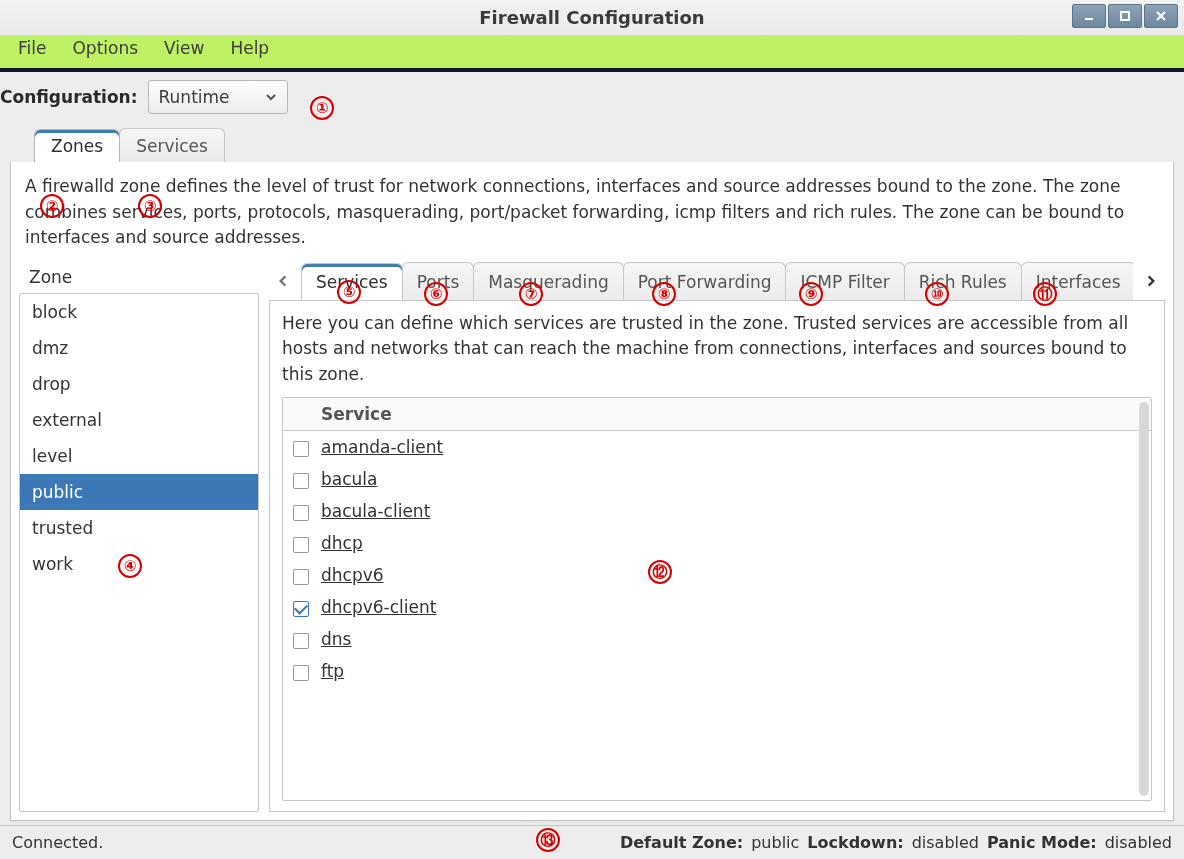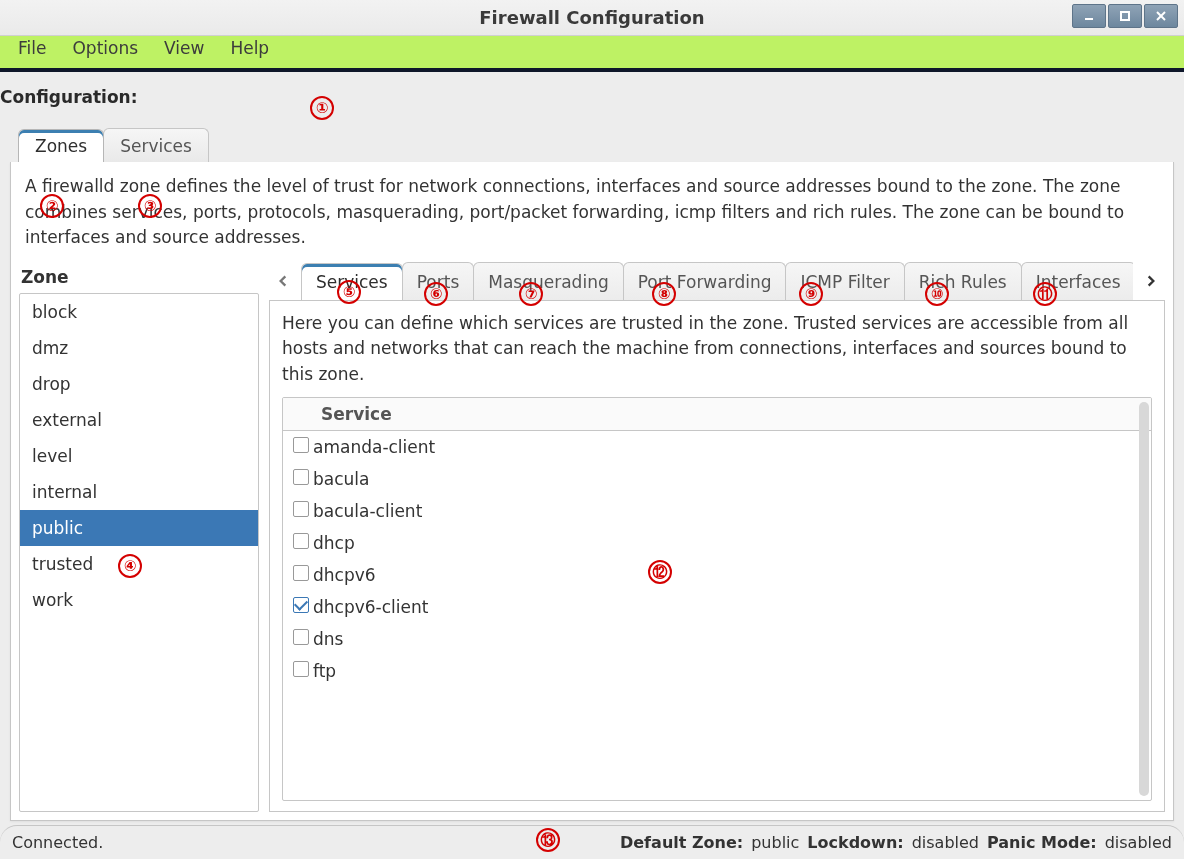--- a/index.html
+++ b/index.html
@@ -196,6 +196,14 @@
 
   <div class="config-row">
     <span class="lbl">Configuration:</span>
+    <div class="combo">
+      <span>Runtime</span>
+      <span class="chev">
+        <svg width="12" height="12" viewBox="0 0 12 12">
+            <polyline points="2,4 6,8 10,4" fill="none" stroke="#555" stroke-width="2"></polyline>
+          </svg>
+      </span>
+    </div>
   </div>
 
   <div class="tabs-top">

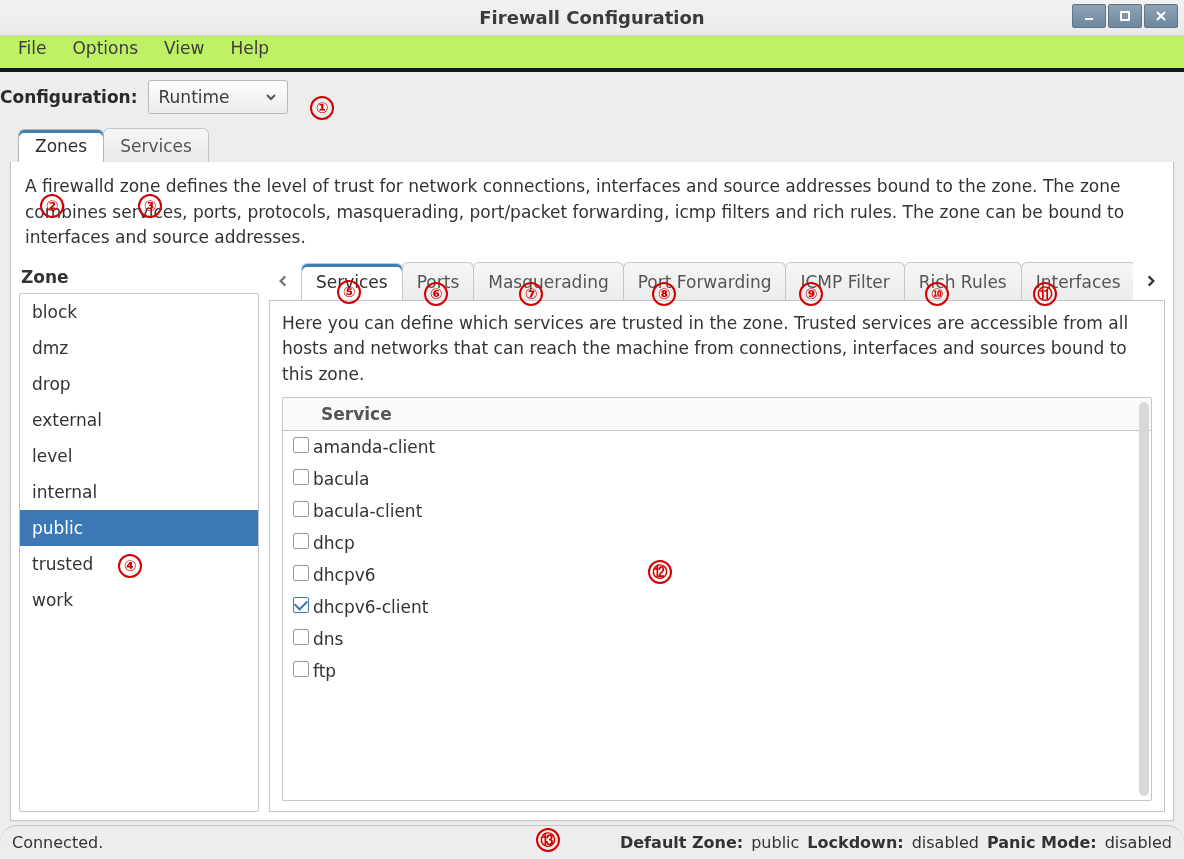--- a/index.html
+++ b/index.html
@@ -68,6 +68,7 @@
     z-index:2;
     box-shadow: inset 0 3px 0 #3c7fb1;
     padding-top:6px;
+    margin-left:16px;
   }
   .main-panel {
     flex:1; margin:0 10px 4px 10px; background:#fff;

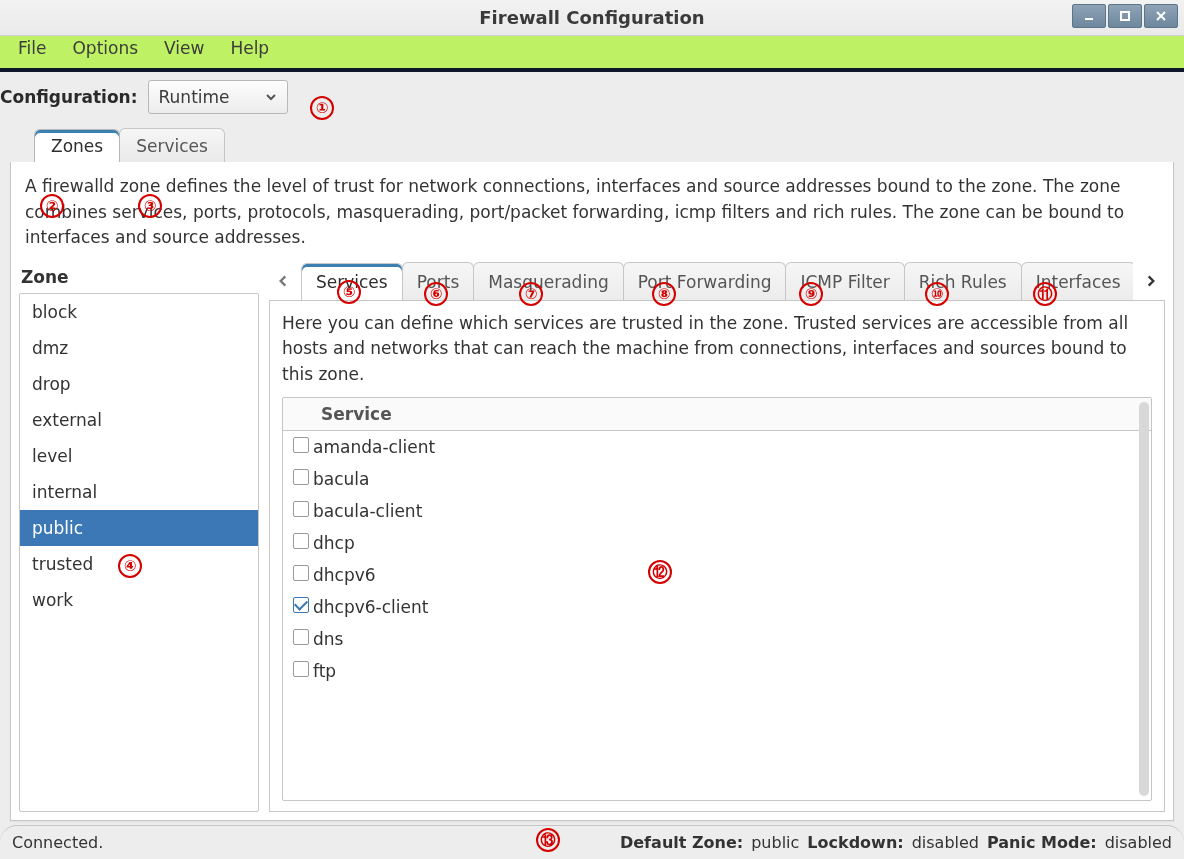--- a/index.html
+++ b/index.html
@@ -79,7 +79,7 @@
   .zone-desc { color:#333; line-height:1.5; padding:4px 6px 10px 6px;}
   .workarea { flex:1; display:flex; gap:10px; min-height:0;}
   .zone-col { width:240px; display:flex; flex-direction:column; }
-  .zone-col .zone-label { font-weight:bold; padding:6px 2px;}
+  .zone-col .zone-label { font-weight:normal; padding:6px 2px;margin-left:8px;}
   .zone-list {
     border:1px solid #c6c6c6; border-radius:2px; flex:1; overflow:auto;
     background:#fff;

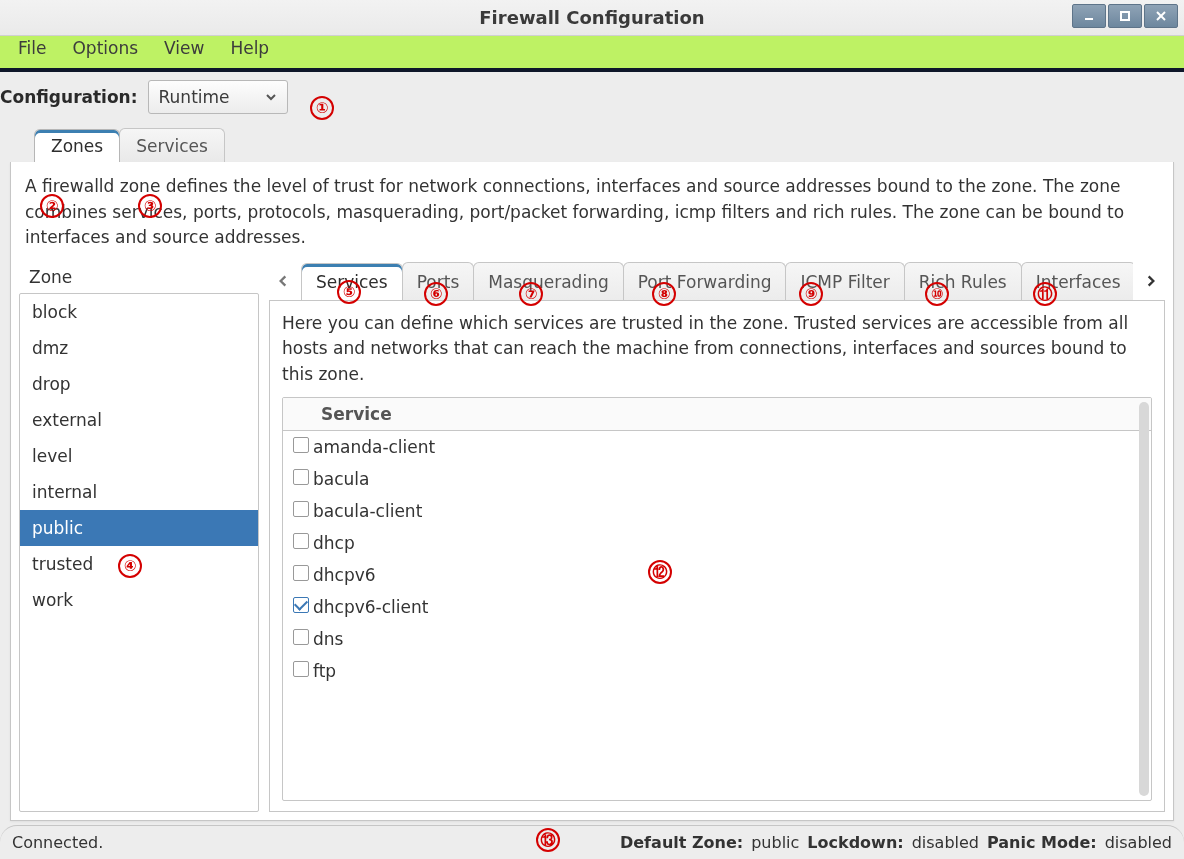--- a/index.html
+++ b/index.html
@@ -126,7 +126,7 @@
     border-bottom:1px solid #c6c6c6; color:#555; background:#fafafa; position:sticky; top:0;
   }
   .svc-header .hspace { width:28px;}
-  .svc-row { display:flex; align-items:flex-start; padding:6px 10px; gap:4px;}
+  .svc-row { display:flex; align-items:flex-end; padding:6px 10px; gap:12px;text-decoration:underline;}
   .svc-row .cbx {
     width:16px; height:16px; border:1px solid #999; border-radius:2px;
     background:#fff; display:inline-flex; align-items:center; justify-content:center;

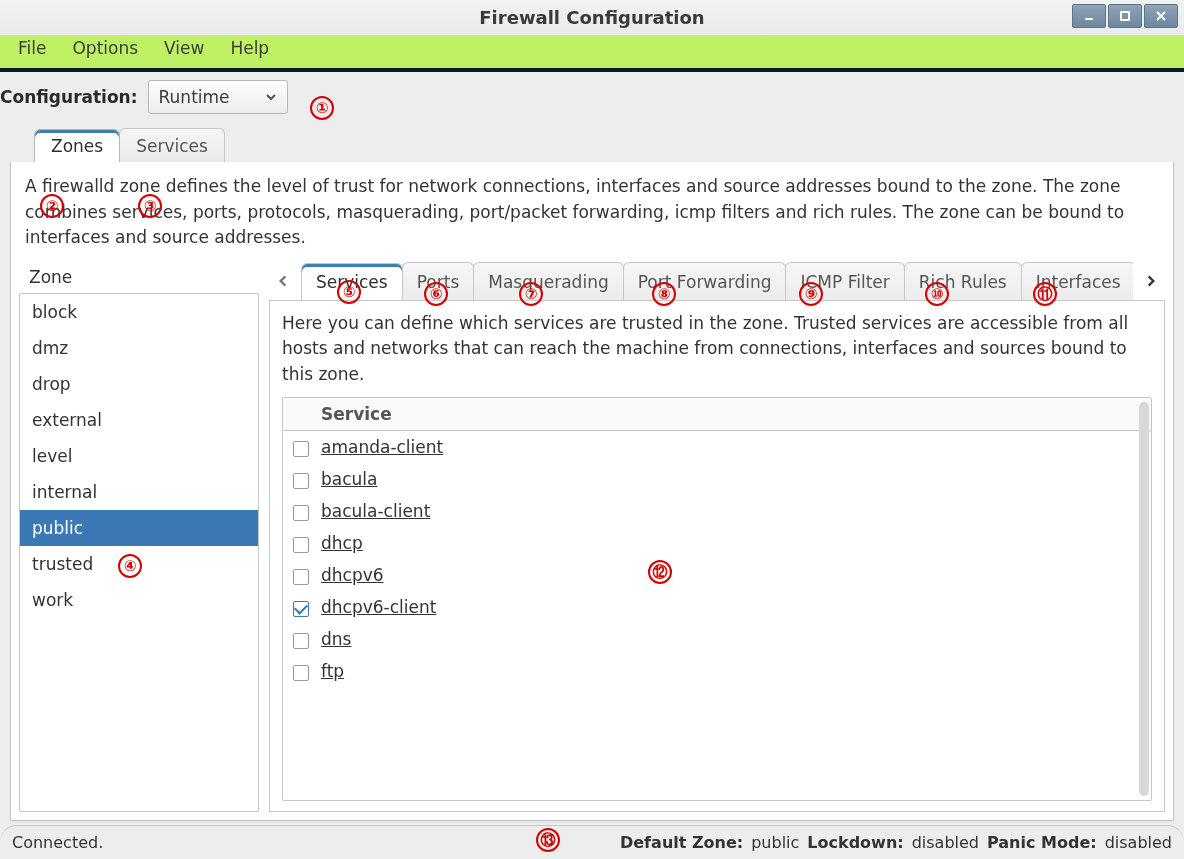--- a/index.html
+++ b/index.html
@@ -224,7 +224,6 @@
             <div class="zitem">drop</div>
             <div class="zitem">external</div>
             <div class="zitem">level</div>
-            <div class="zitem">internal</div>
             <div class="zitem selected">public</div>
             <div class="zitem">trusted</div>
             <div class="zitem">work</div>

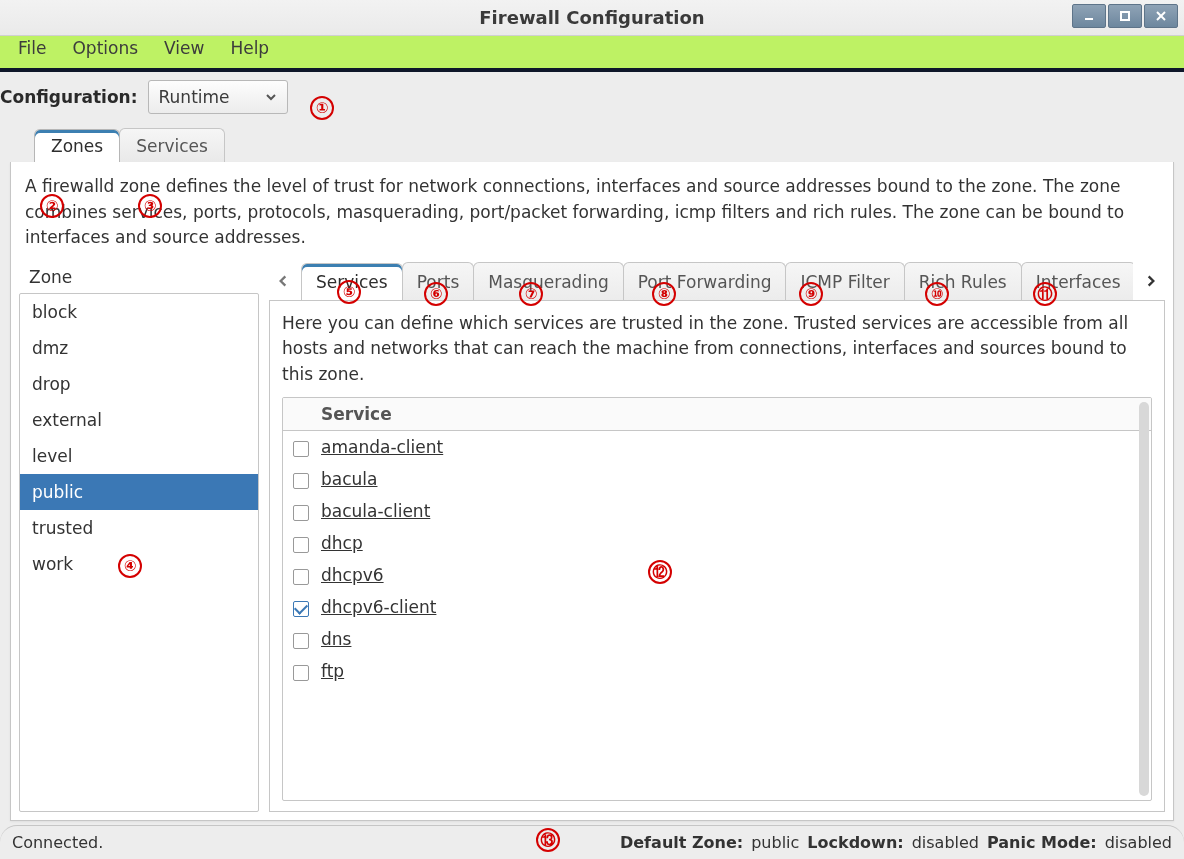--- a/index.html
+++ b/index.html
@@ -145,7 +145,6 @@
     height:34px; border-top:1px solid #c6c6c6; background:#ededed;
     display:flex; align-items:center; padding:0 12px; font-size:16px; color:#333;
     gap:8px;
-    border-radius:17px;
   }
   .statusbar .push { margin-left:auto;}
   .statusbar b { font-weight:bold; }

